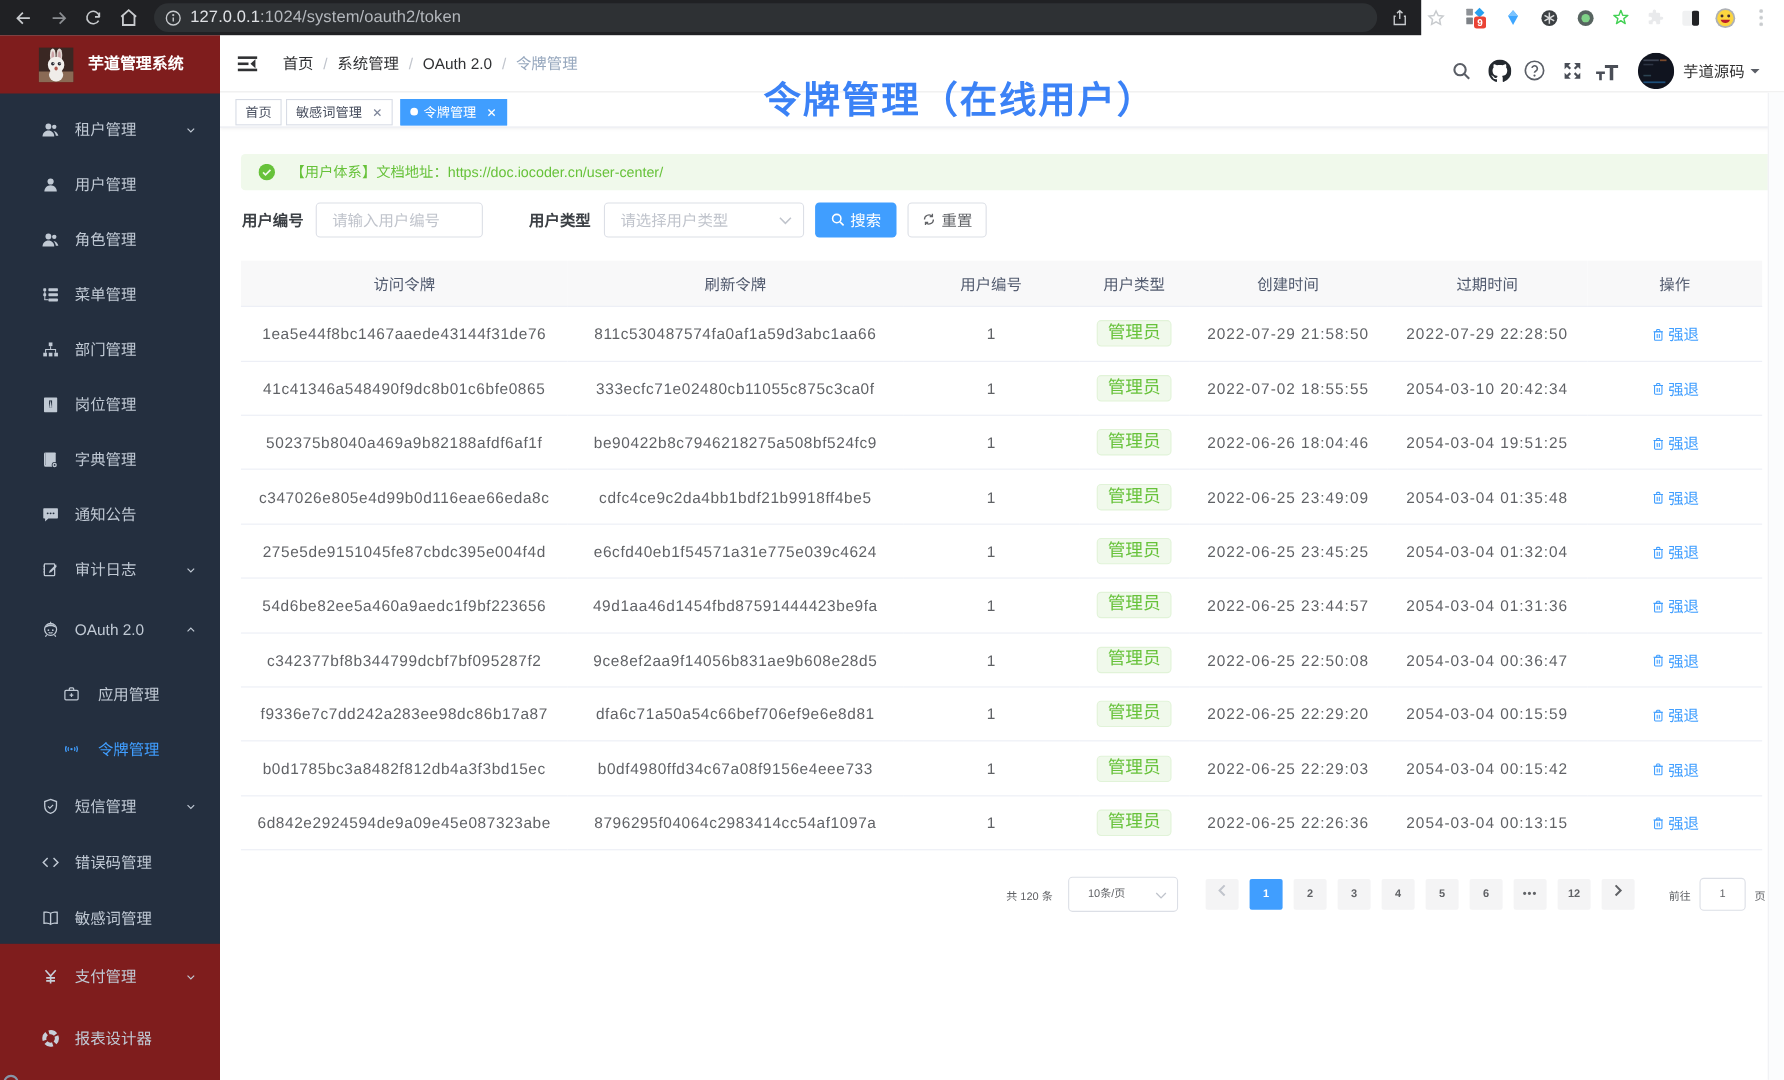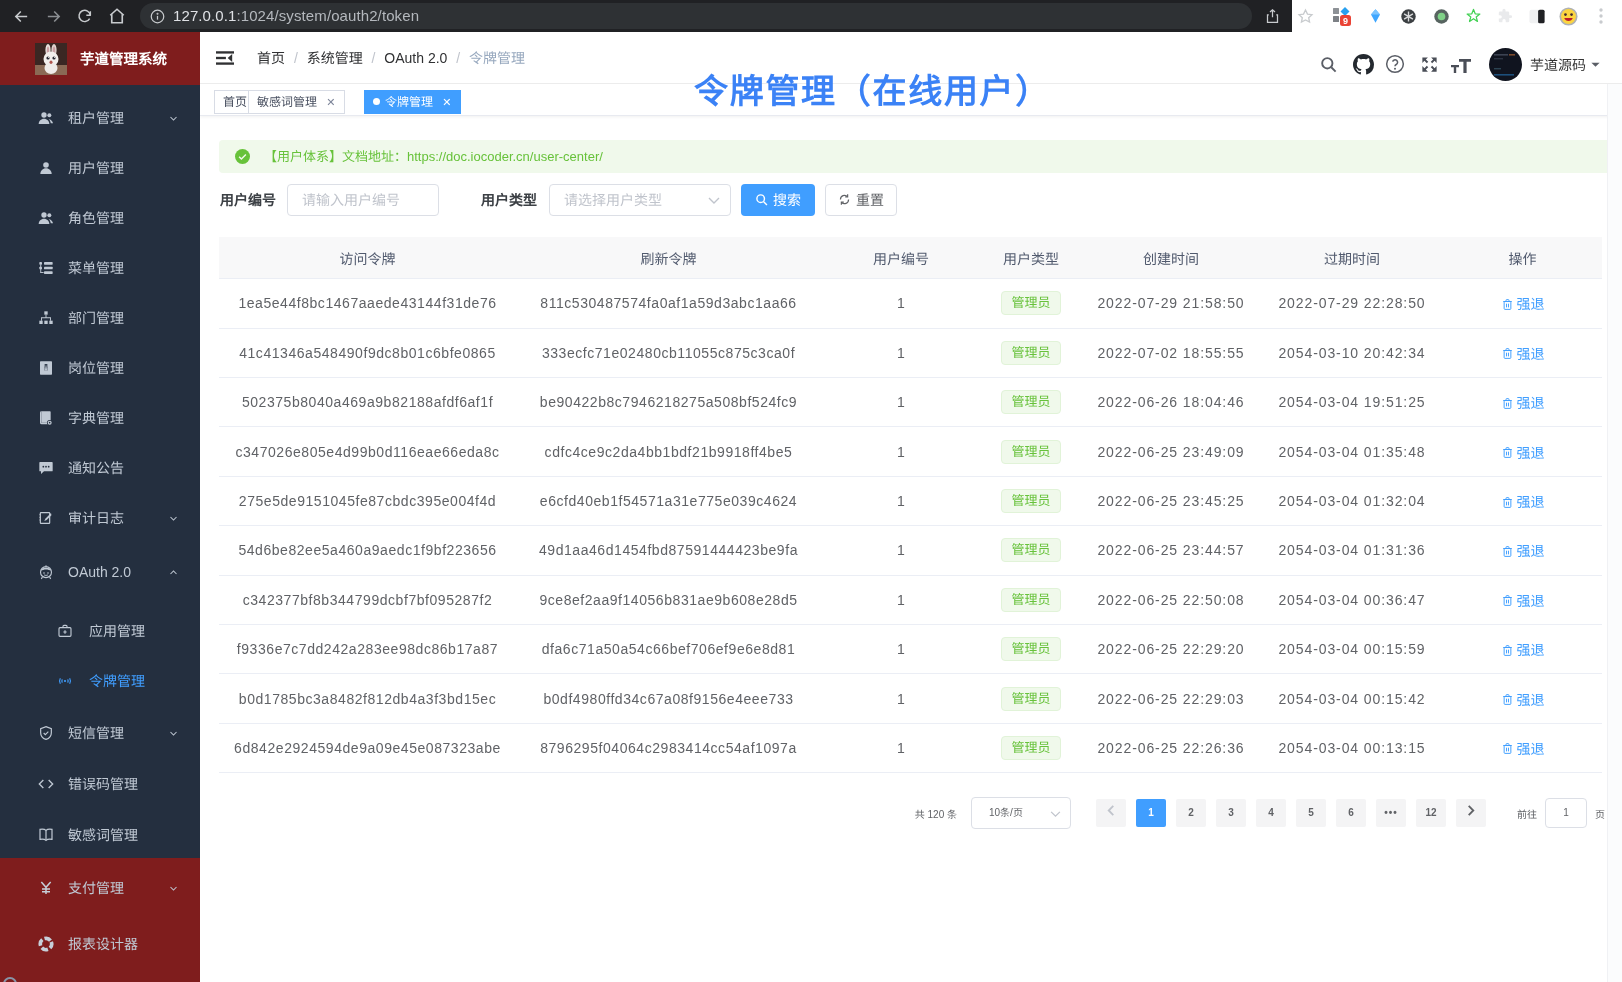--- a/index.html
+++ b/index.html
@@ -418,7 +418,7 @@
 
 <div class="tagsbar">
   <div class="tv" style="left:14px;">首页</div>
-  <div class="tv" style="left:48px;">敏感词管理 <span class="tclose">✕</span></div>
+  <div class="tv" style="left:60px;">敏感词管理 <span class="tclose">✕</span></div>
   <div class="tv act" style="left:164px;"><span class="dot"></span>令牌管理 <span class="tclose">✕</span></div>
 </div>
 

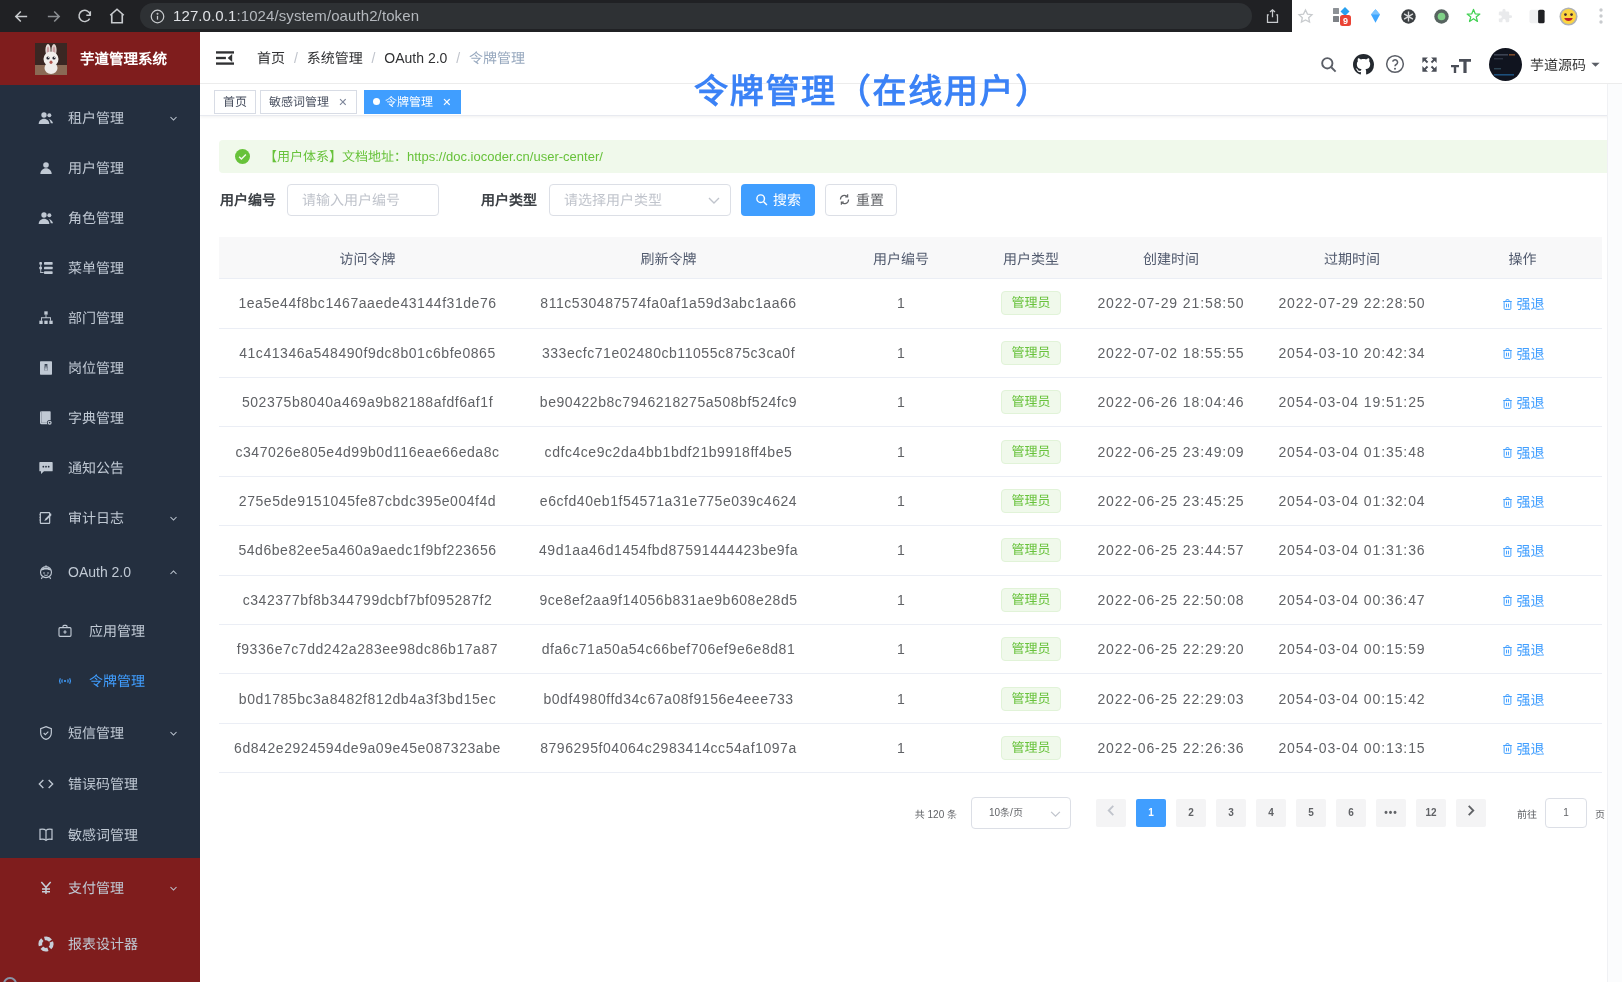--- a/index.html
+++ b/index.html
@@ -58,7 +58,7 @@
 .tbl td { height:49.4px; text-align:center; border-bottom:1px solid #ebeef5; padding:0; font-weight:400; }
 .tbl td:nth-child(1),.tbl td:nth-child(2) { letter-spacing:.55px; }
 .tbl td:nth-child(5),.tbl td:nth-child(6) { letter-spacing:.9px; }
-.gtag { display:inline-block; height:24px; line-height:22px; padding:0 9px; background:#f0f9eb; border:1px solid #e1f3d8; border-radius:4px; color:#67c23a; font-size:13px; }
+.gtag { display:inline-block; height:24px; line-height:22px; padding:0 9px; background:#f0f9eb; border:1px solid #e1f3d8; border-radius:4px; color:#67c23a; font-size:16px; }
 .kick { color:#409eff; }
 
 .pager { position:absolute; right:17px; top:681px; height:32px; display:flex; align-items:center; font-size:10px; color:#606266; }

